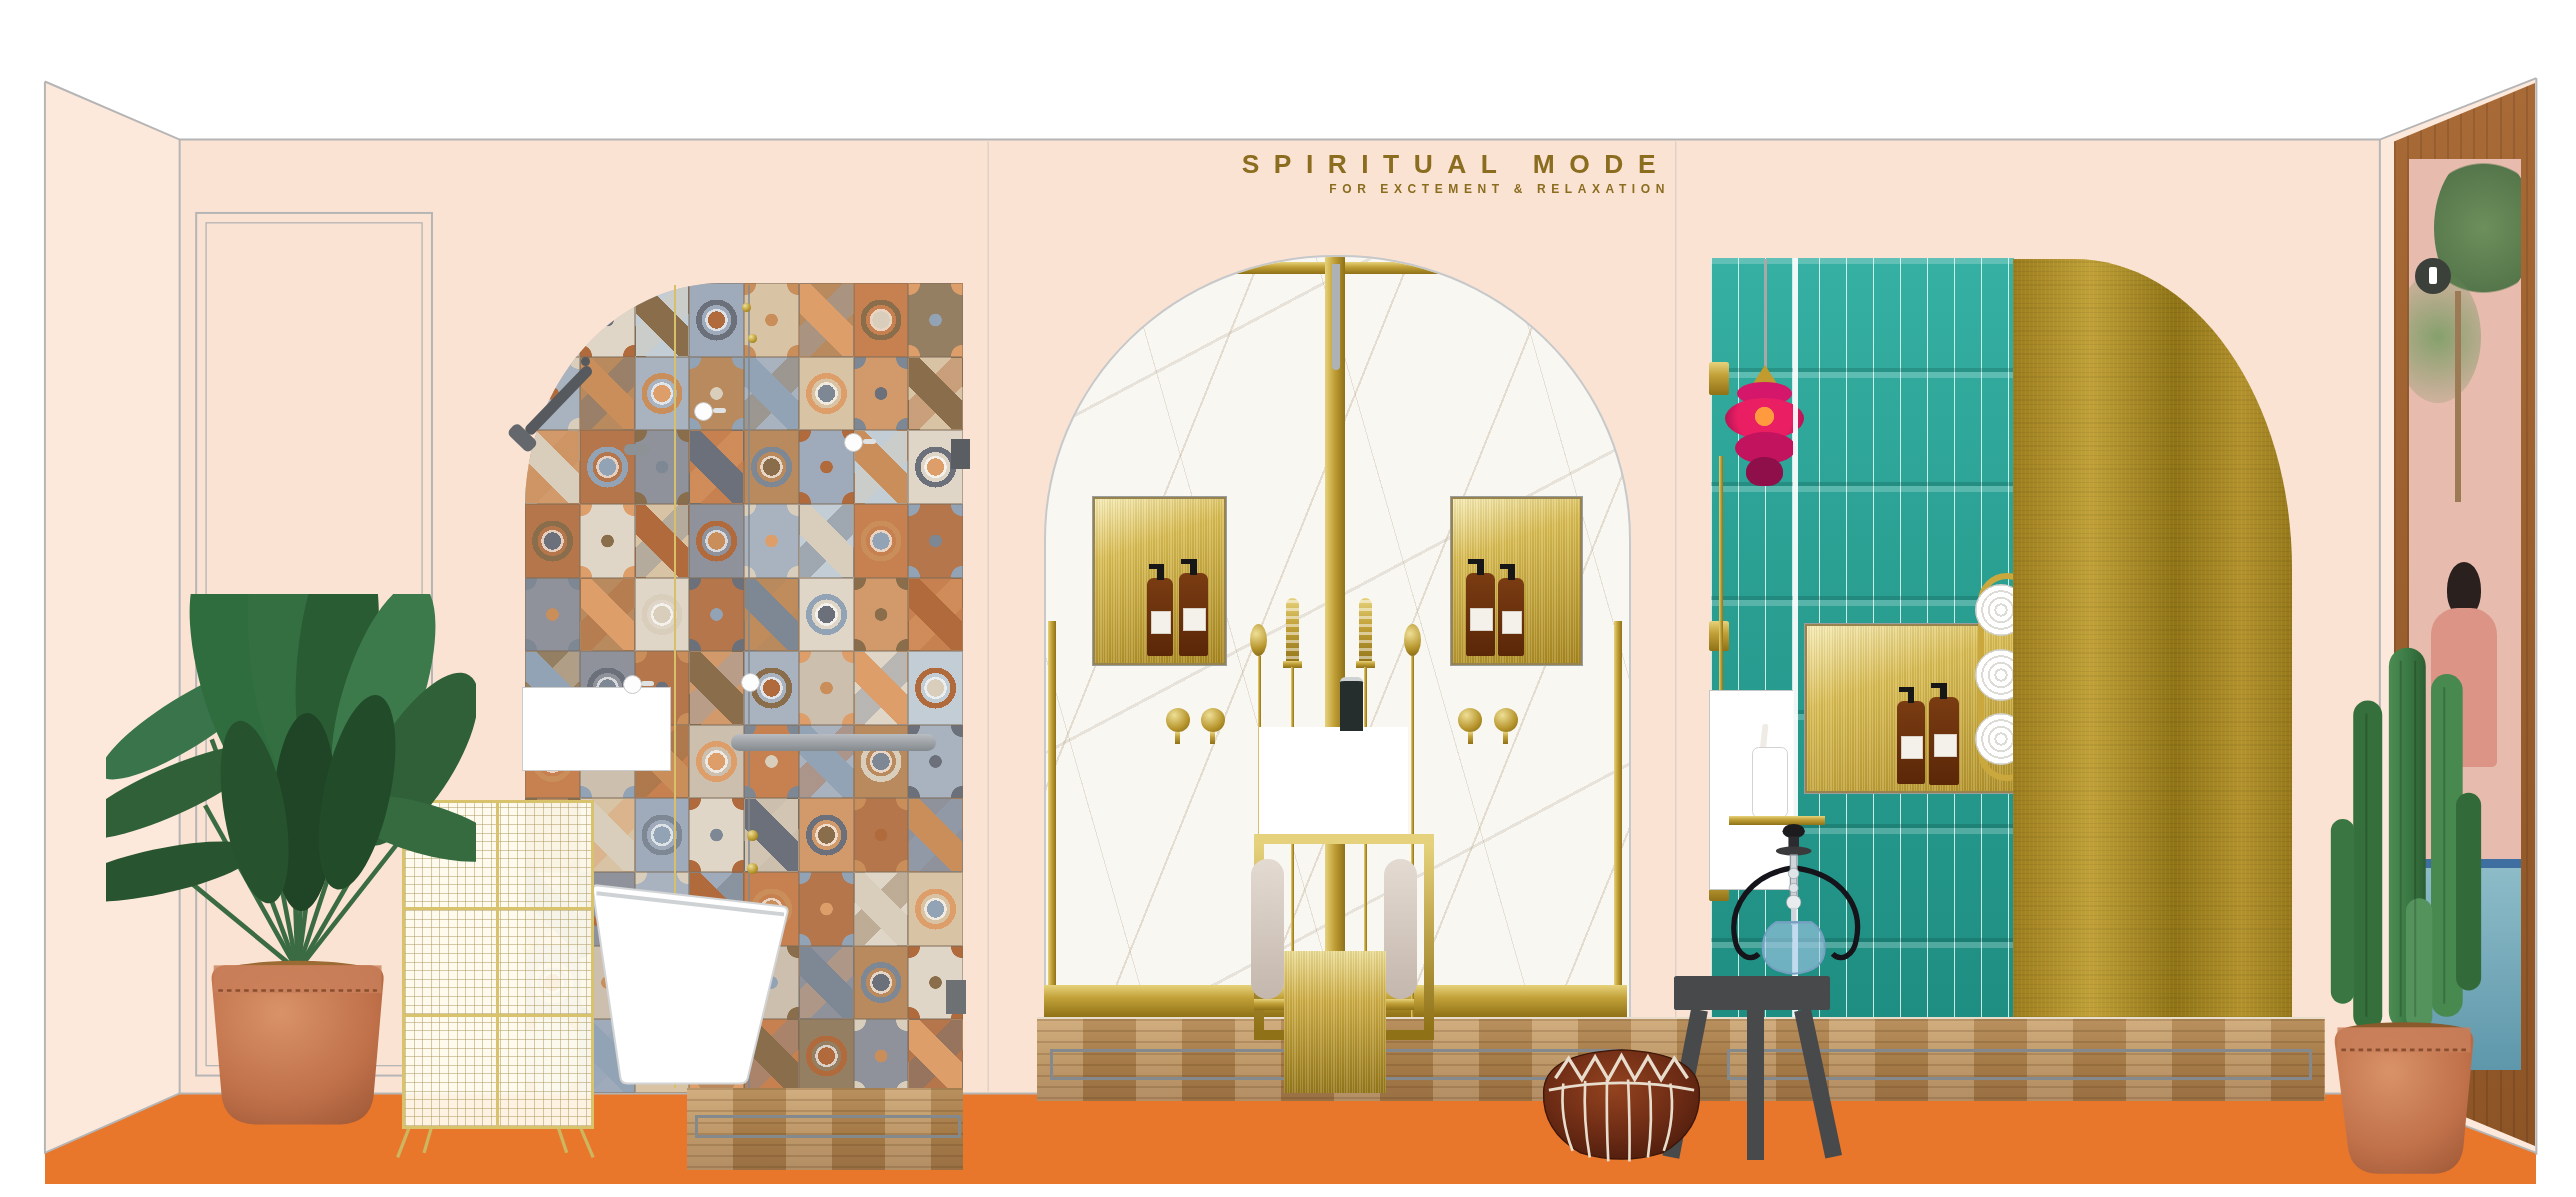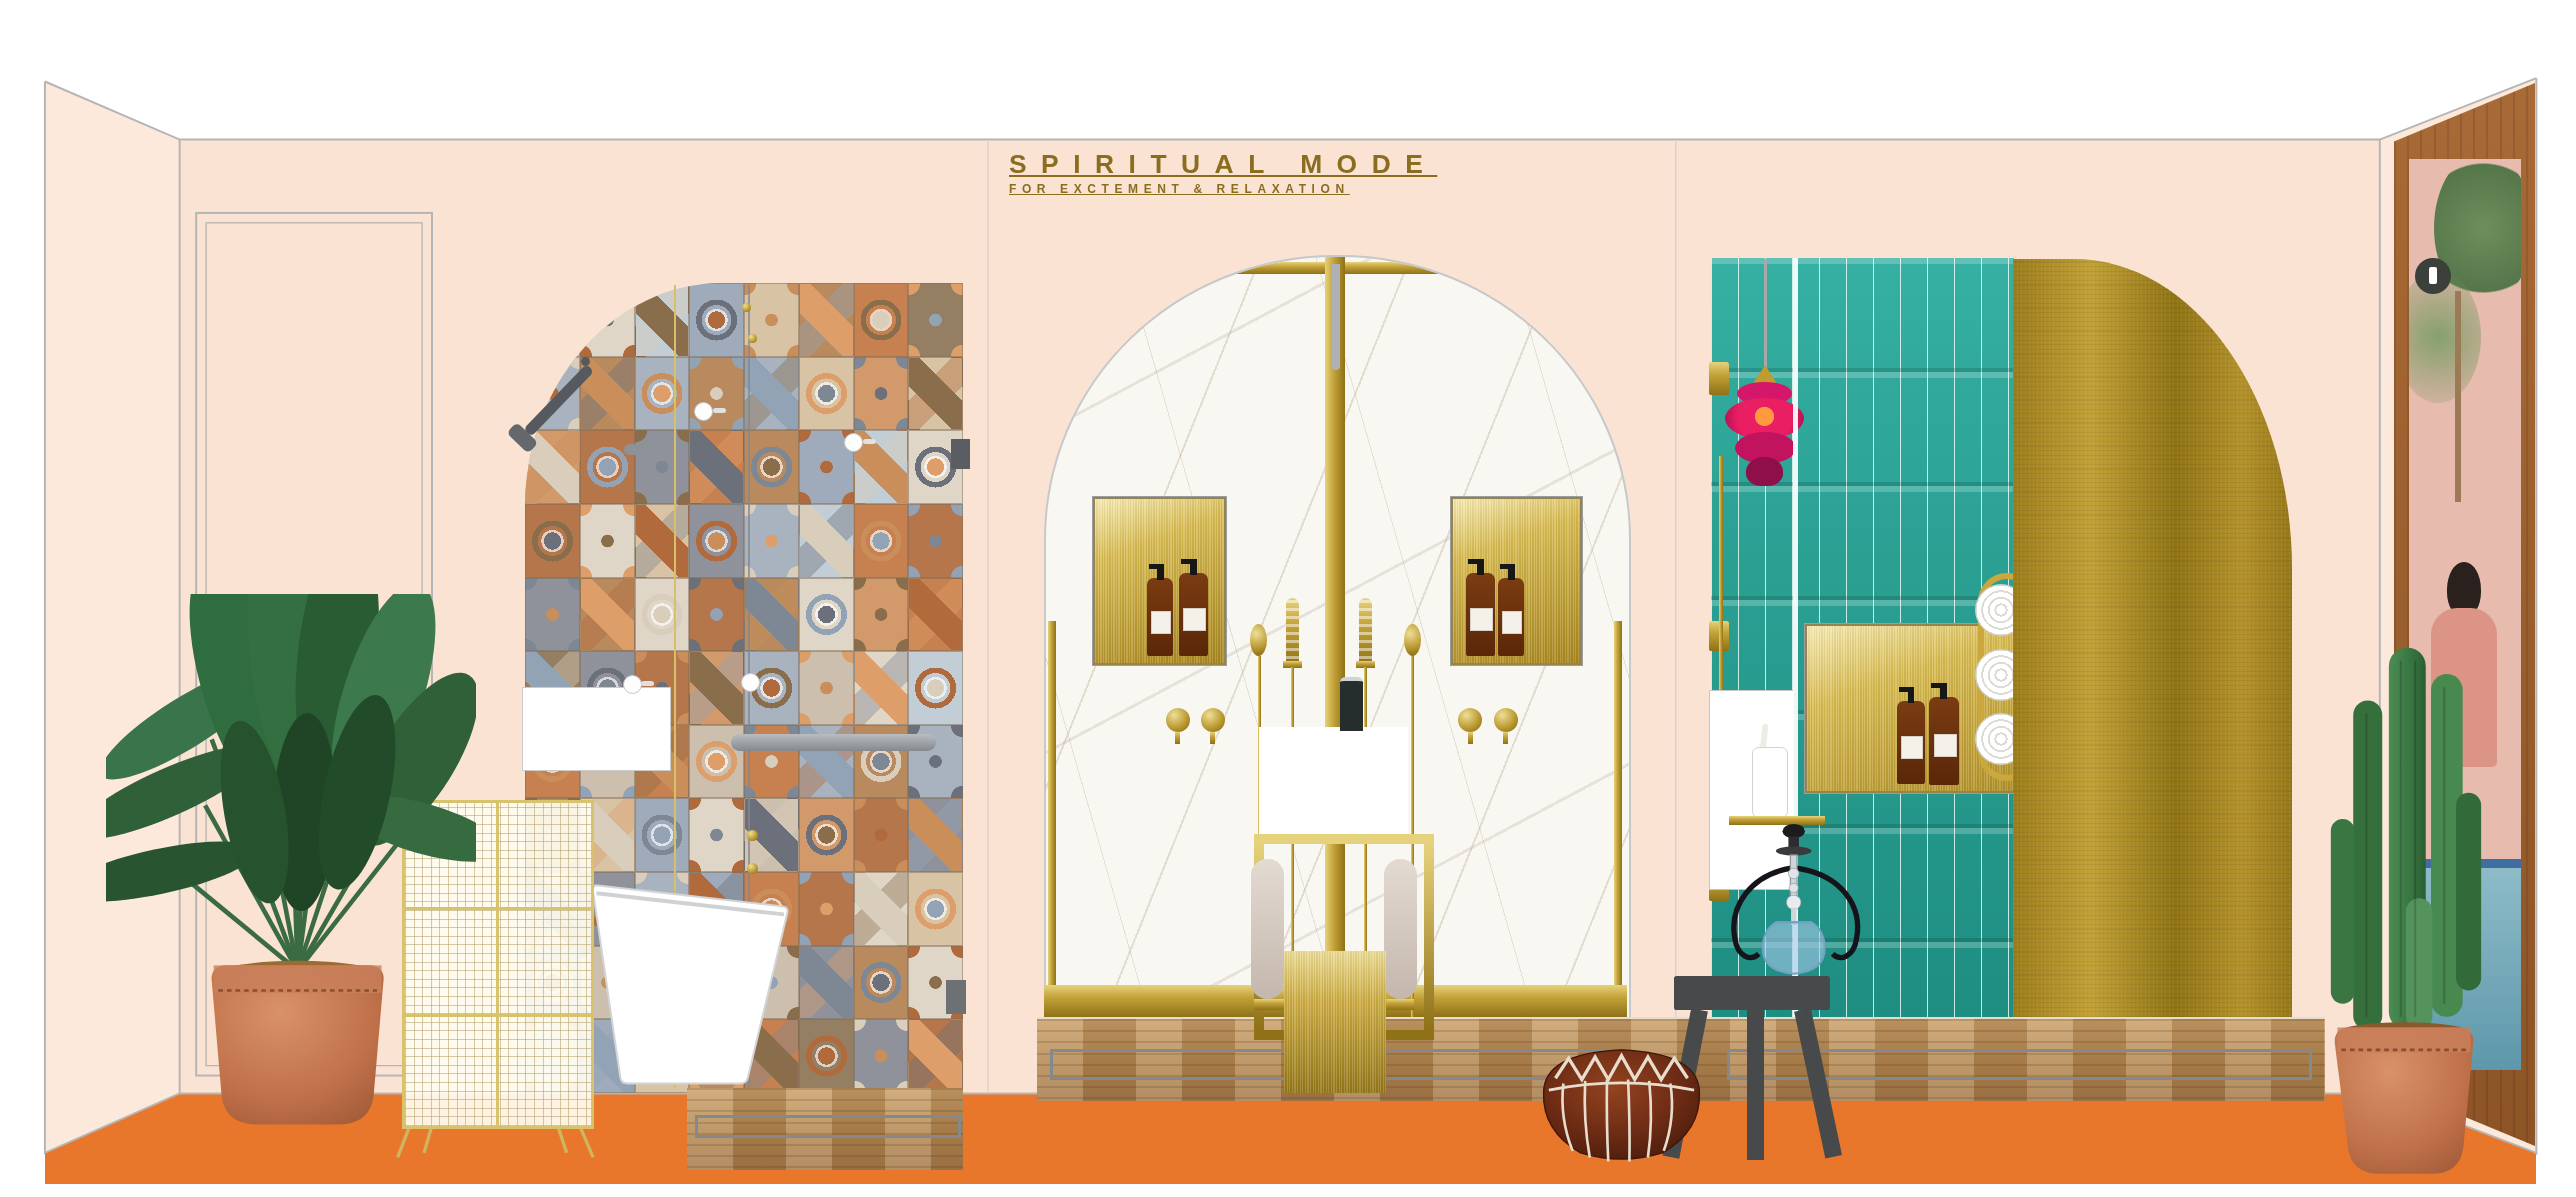--- a/index.html
+++ b/index.html
@@ -15,7 +15,7 @@
     clip-path:polygon(45px 1153px,180px 1093px,2380px 1093px,2536px 1153px,2536px 1184px,45px 1184px);}
   svg.linework{left:0;top:0;width:2576px;height:1198px;pointer-events:none;}
   
-  .title-block{left:1009px;top:151px;width:661px;text-align:left;color:var(--gold-text);text-decoration:underline;}
+  .title-block{left:1009px;top:151px;width:661px;text-align:right;color:var(--gold-text);}
   .title-main{font-size:26.4px;font-weight:bold;letter-spacing:14.5px;line-height:1;}
   .title-sub{font-size:12px;font-weight:bold;letter-spacing:5.6px;margin-top:4.6px;}
   

